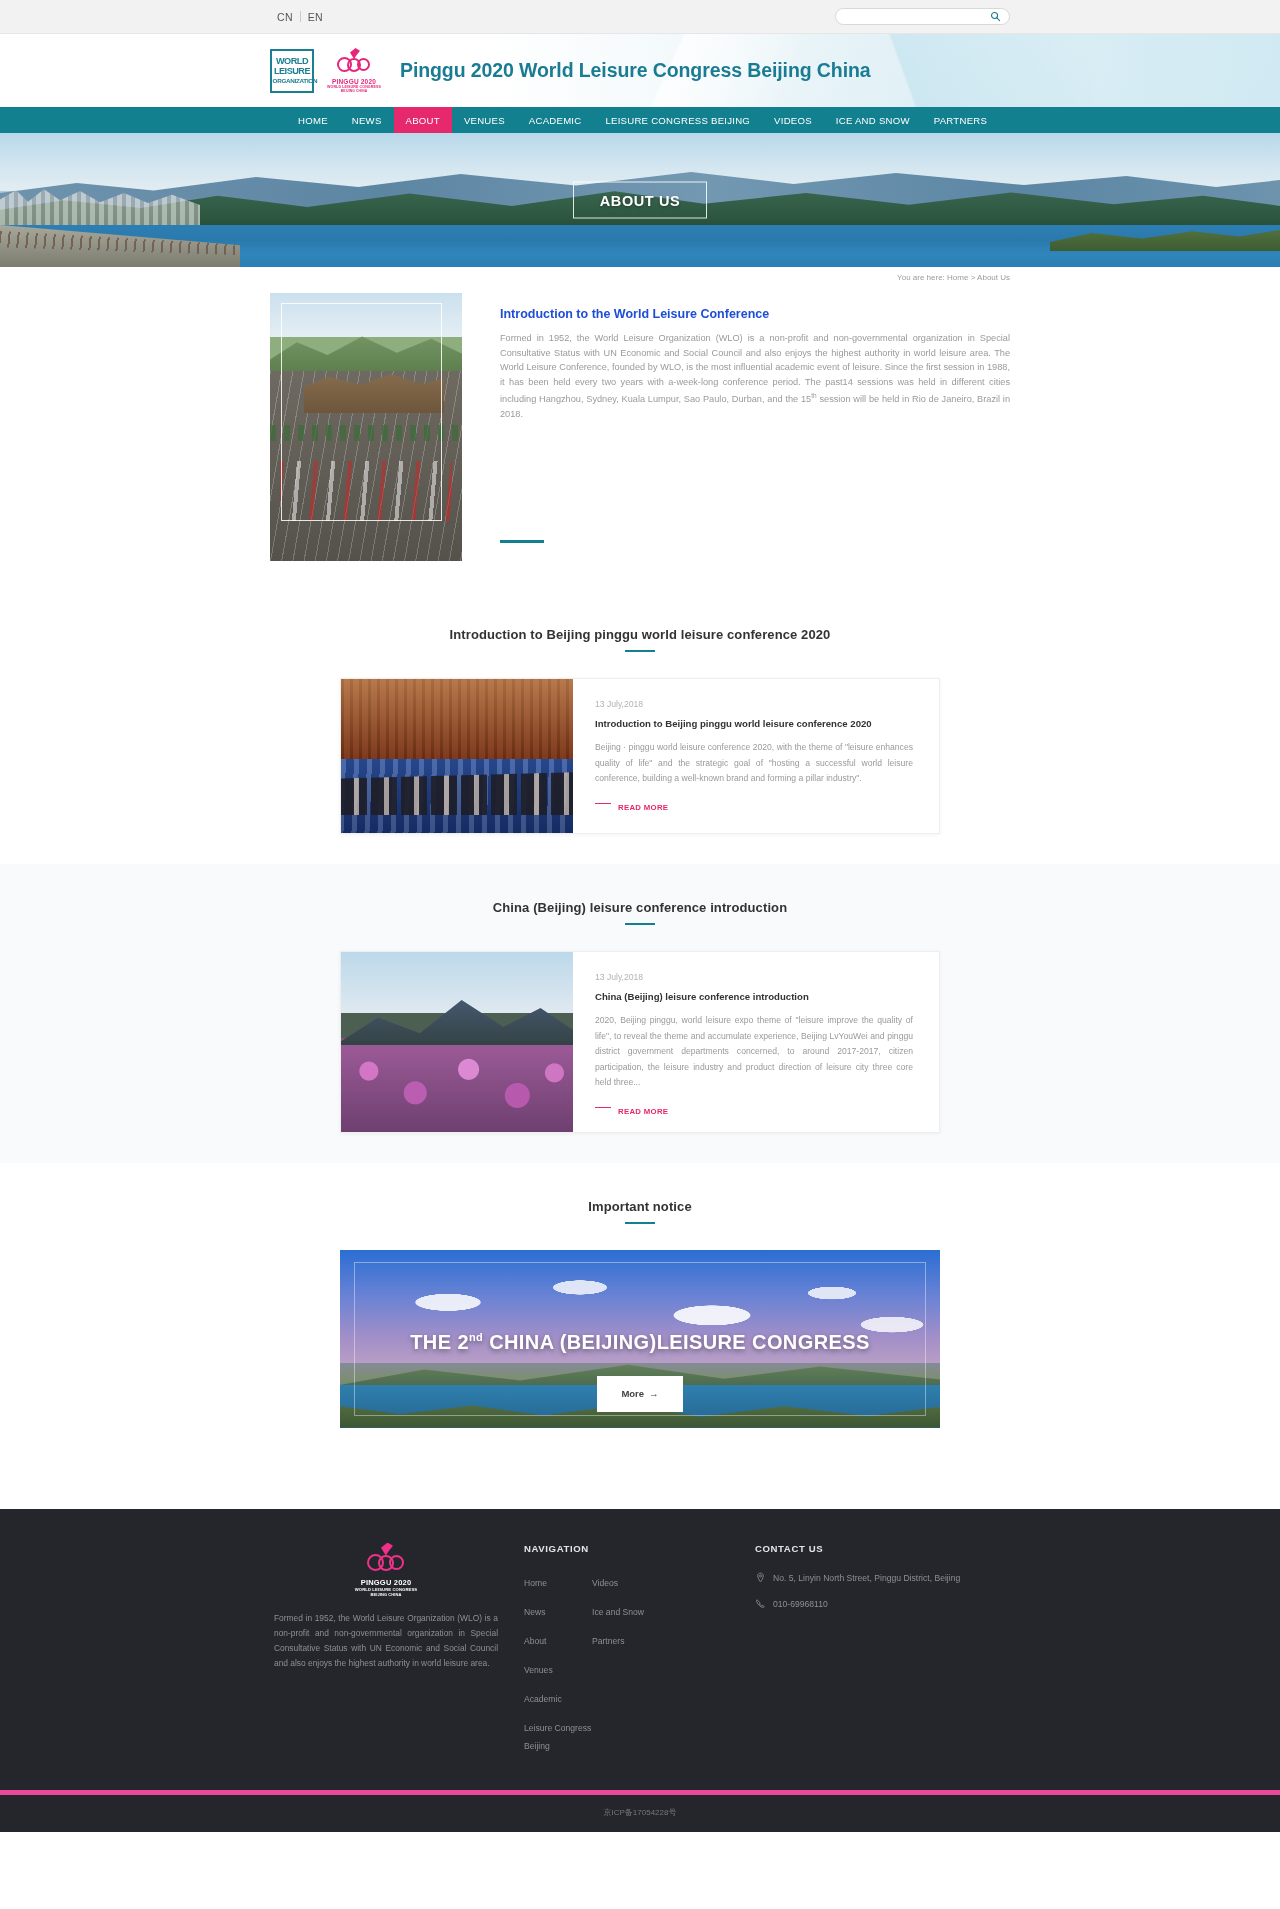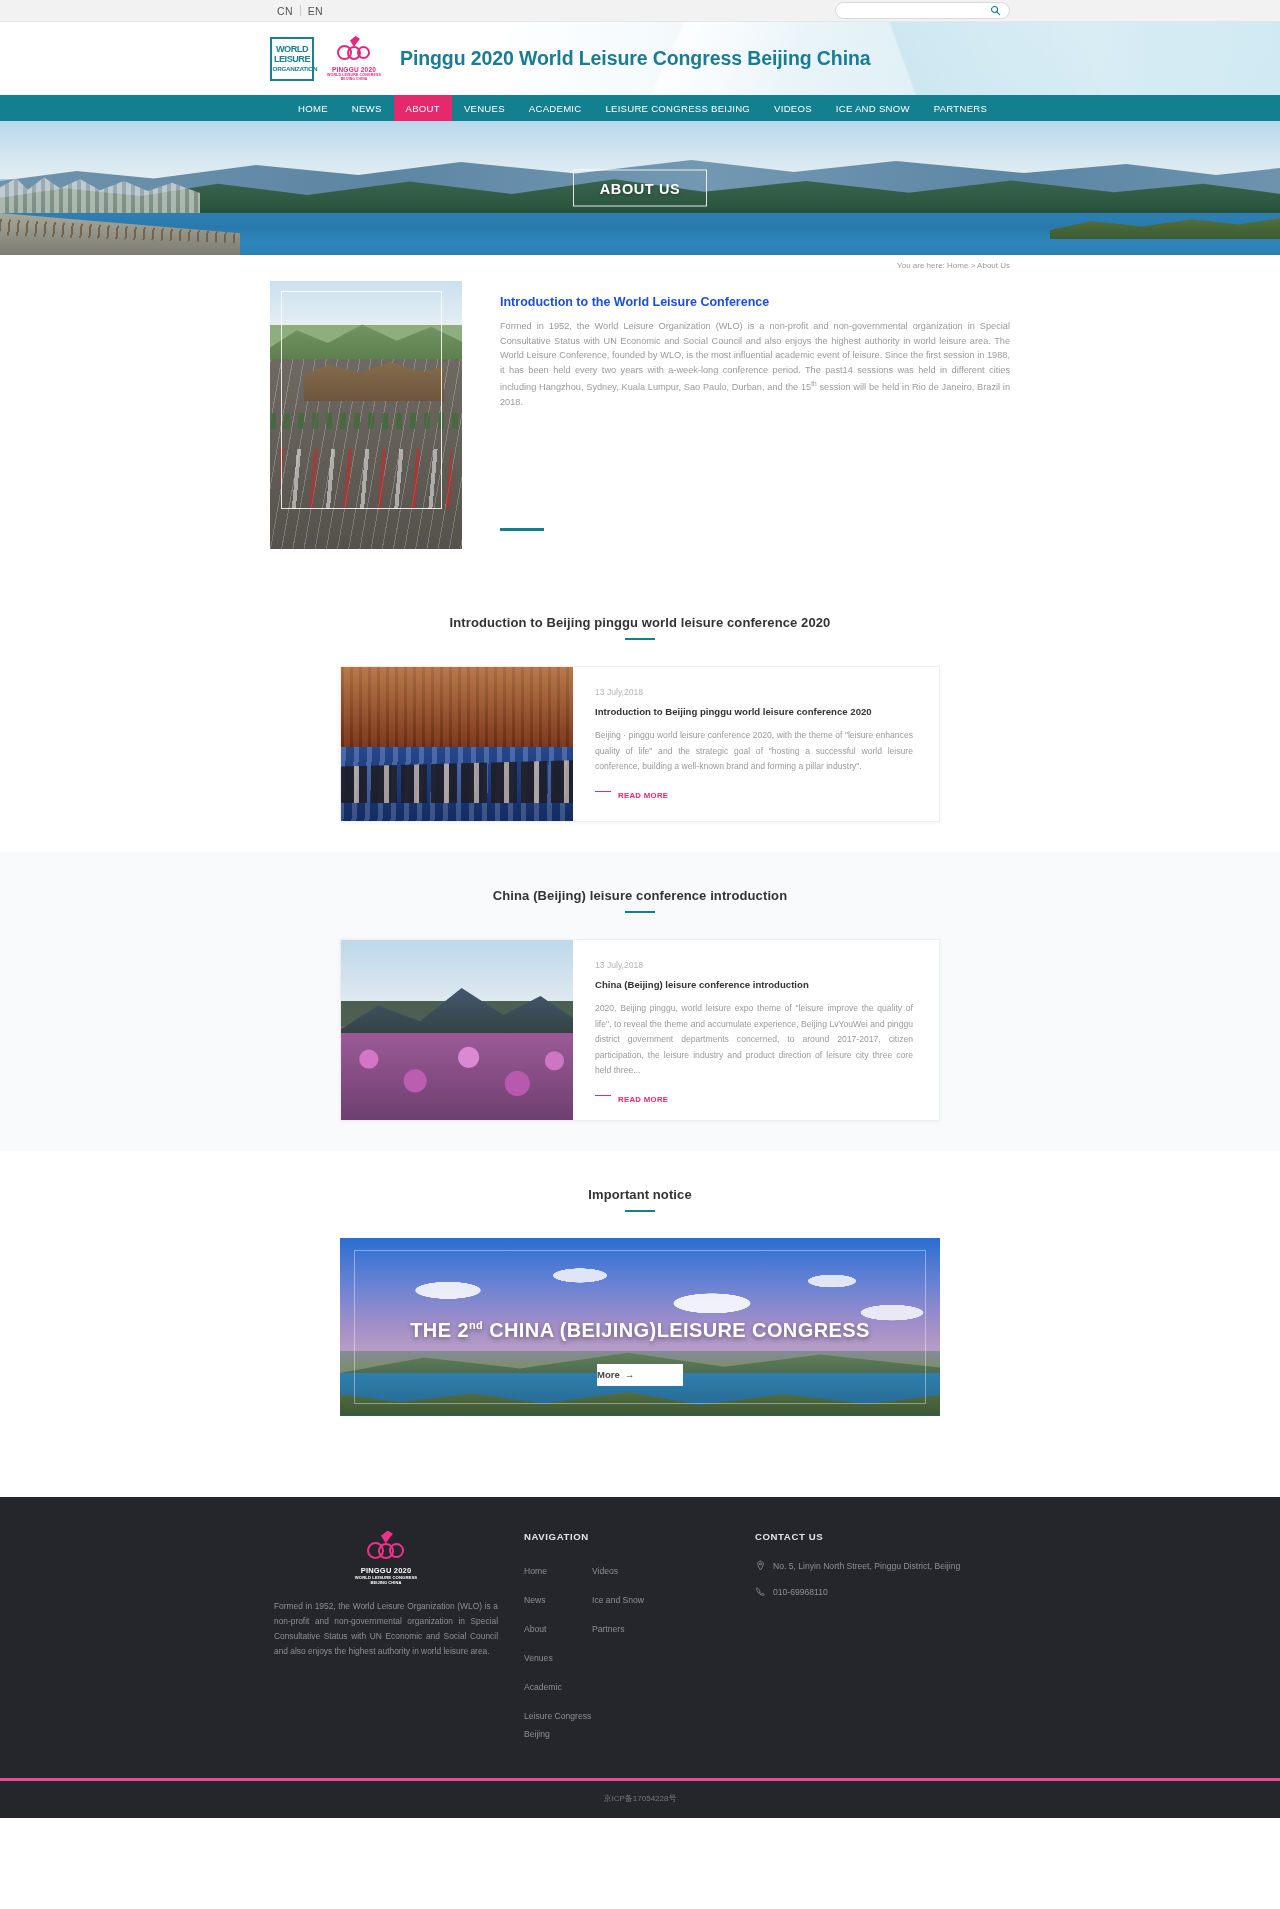--- a/index.html
+++ b/index.html
@@ -15,7 +15,7 @@
 
   
   .topbar {
-    height: 22px;
+    height: 34px;
     background: #f2f2f2;
     border-bottom: 1px solid #e6e6e6;
     display: flex;

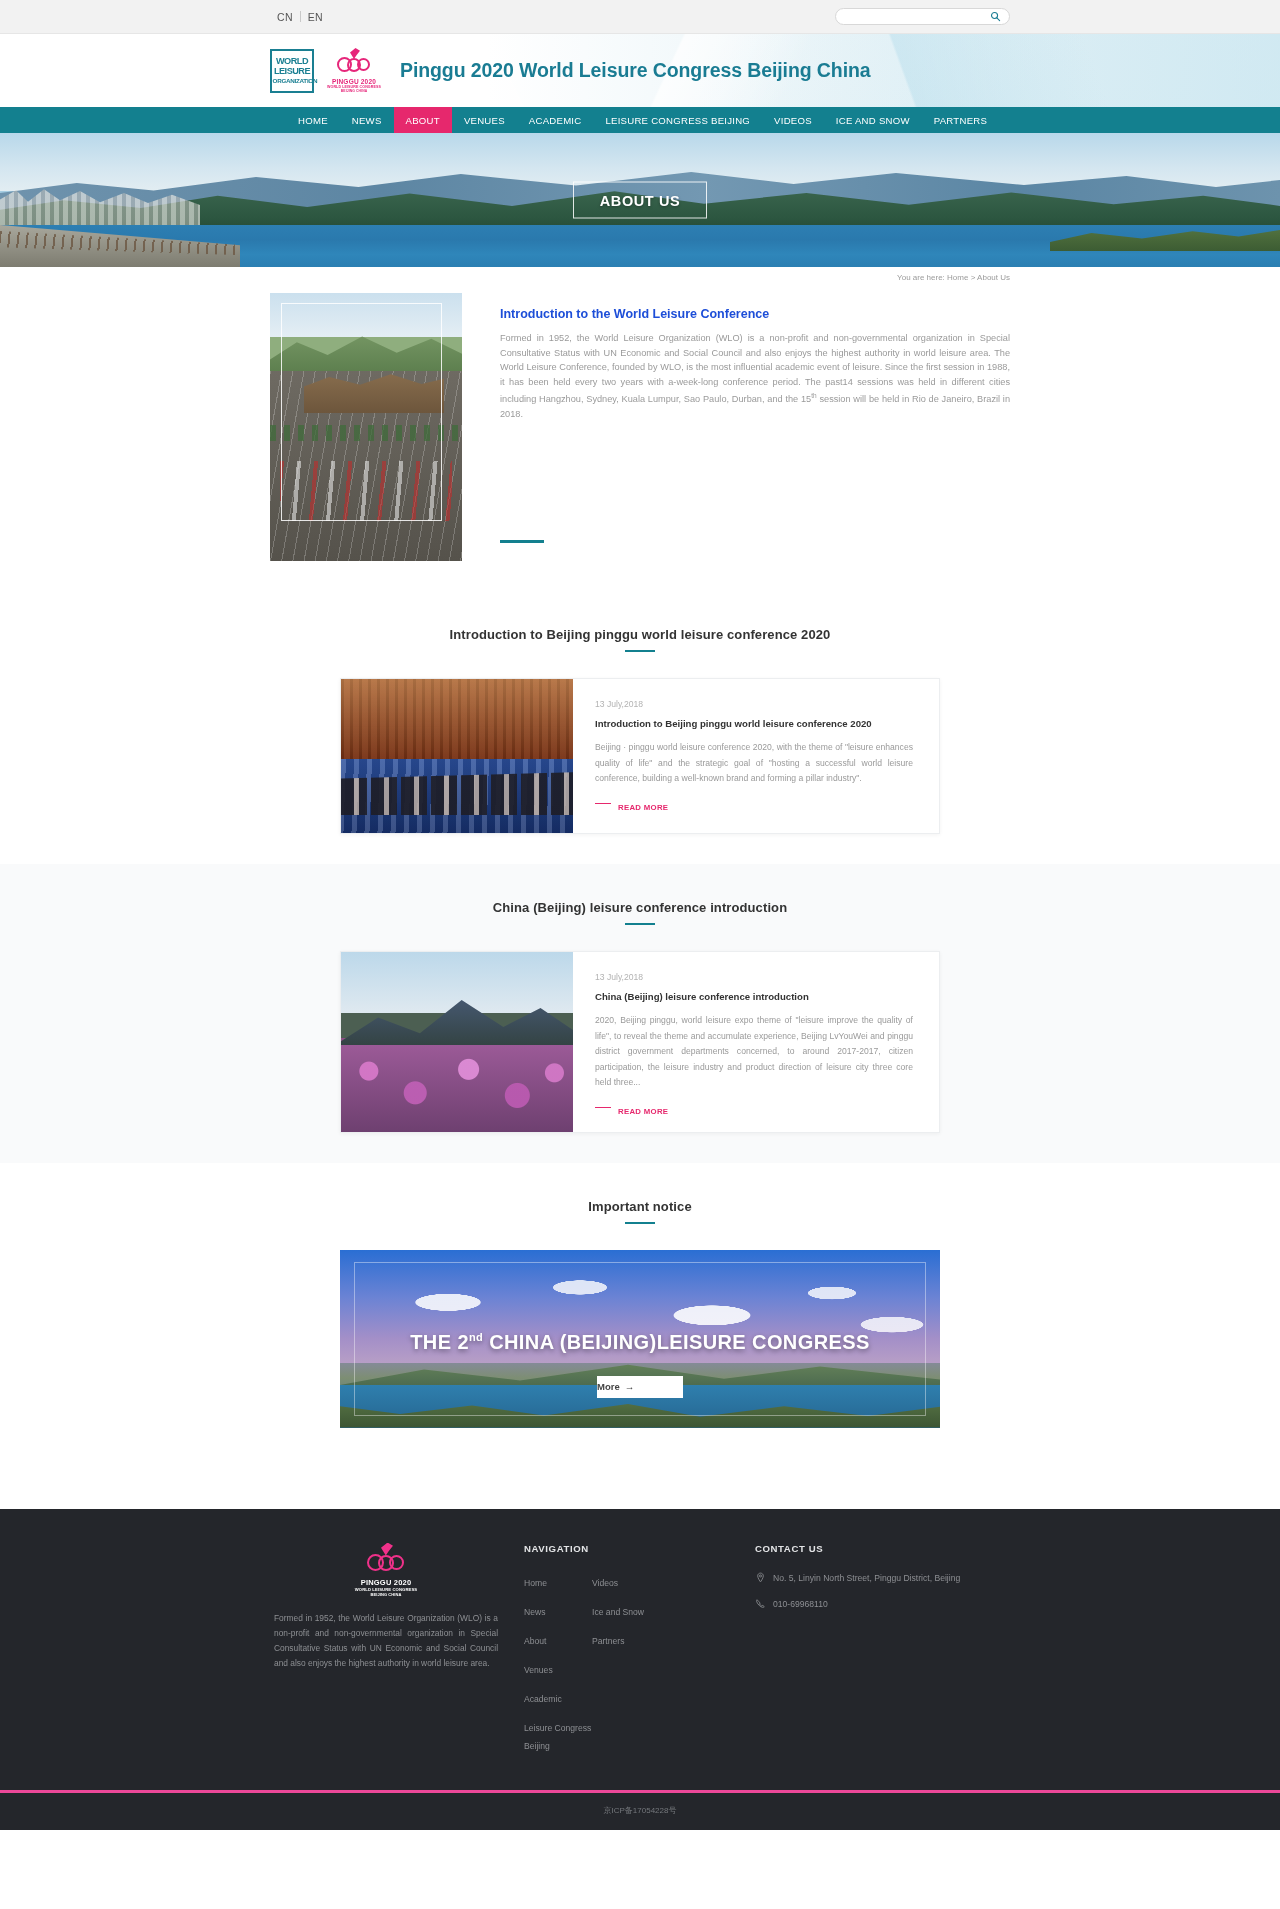--- a/index.html
+++ b/index.html
@@ -356,10 +356,10 @@
   .nb-more {
     position: absolute; left: 50%; top: 71%;
     transform: translateX(-50%);
-    width: 86px; height: 22px;
+    width: 86px; height: 36px;
     background: #fff; color: #444;
     font-size: 9.5px; font-weight: 700;
-    display: flex; align-items: center; justify-content: flex-start; gap: 5px;
+    display: flex; align-items: center; justify-content: center; gap: 5px;
     text-decoration: none;
   }
 

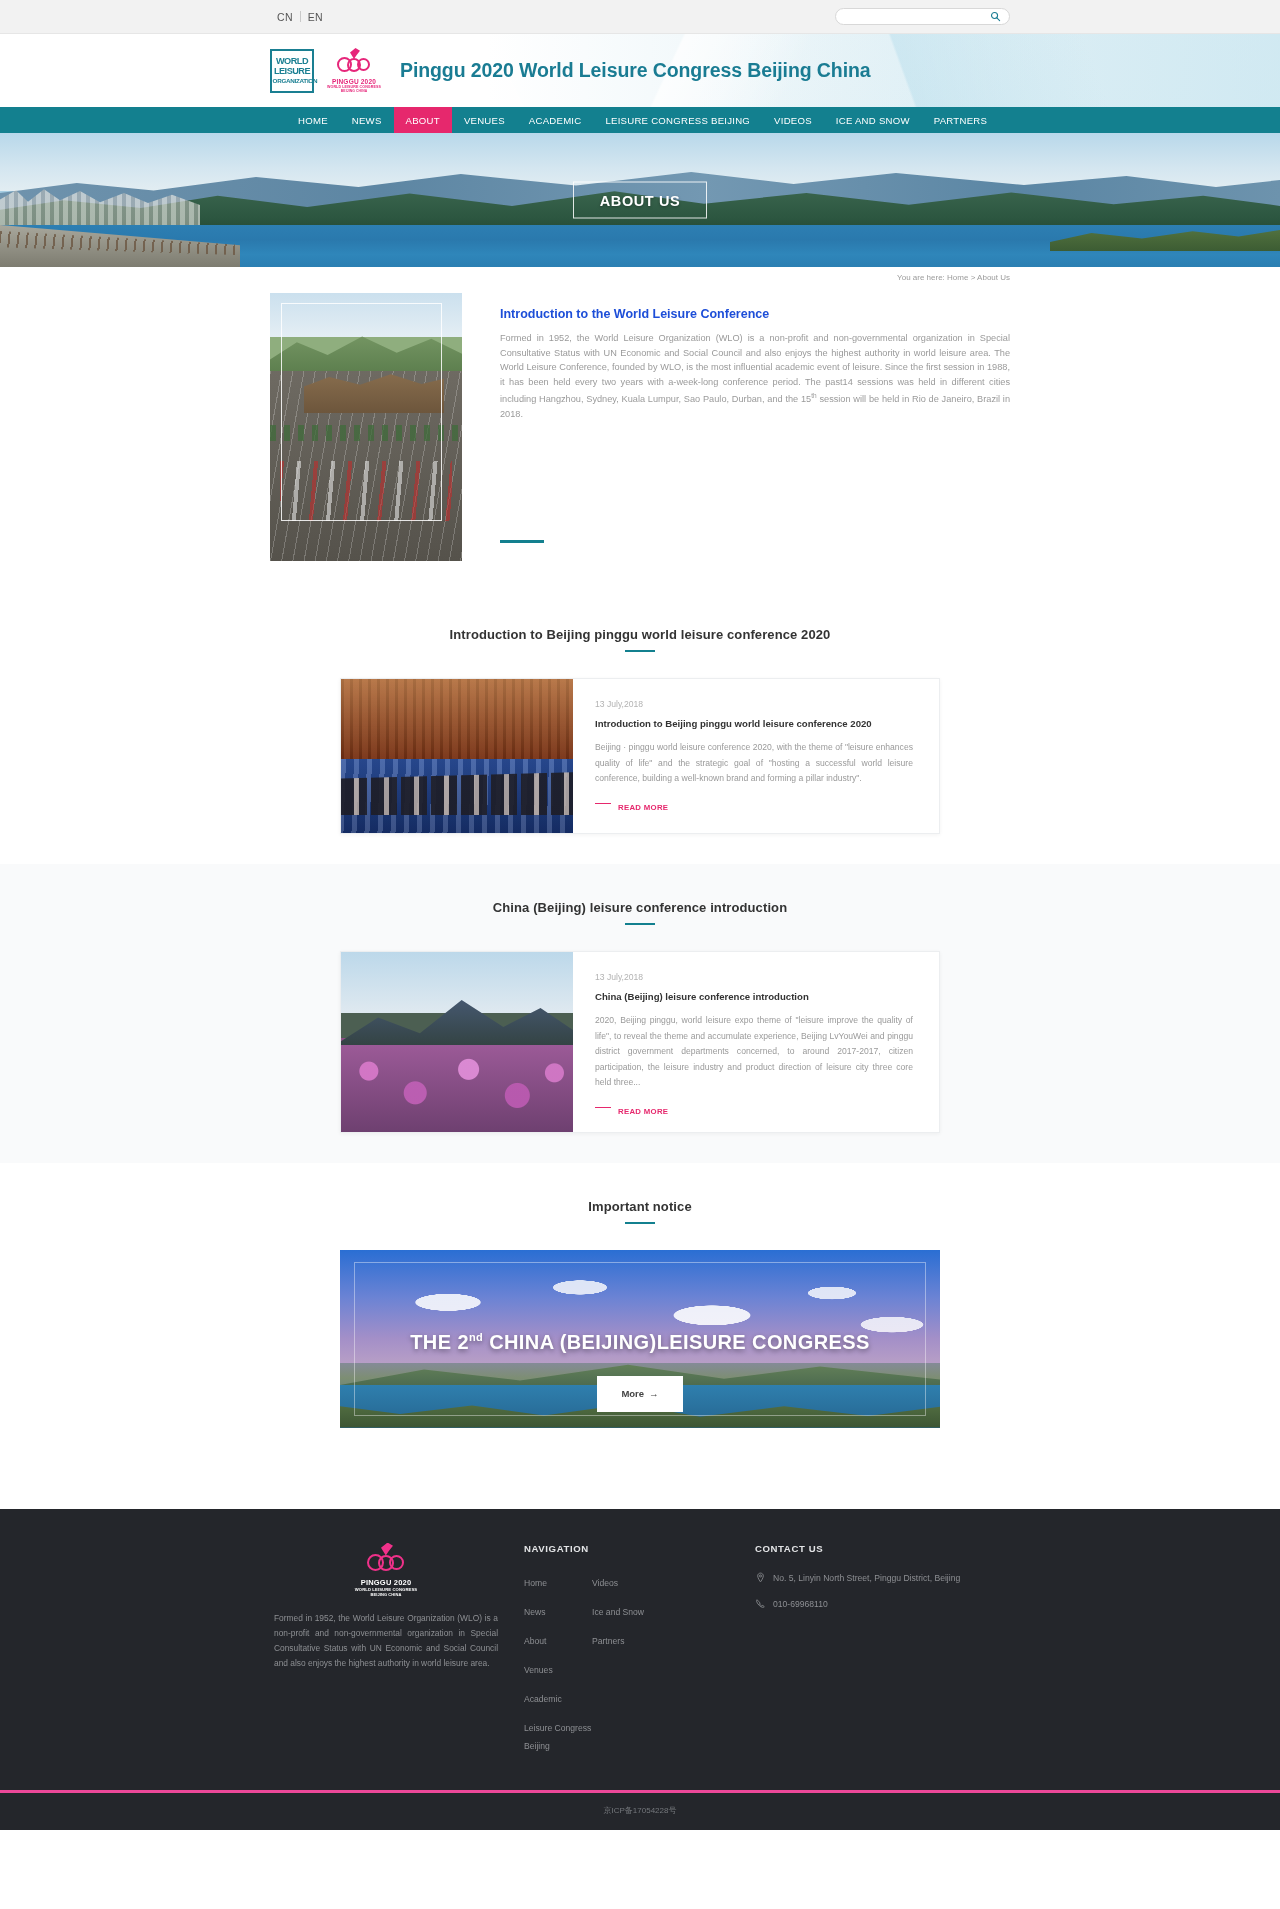--- a/index.html
+++ b/index.html
@@ -403,7 +403,7 @@
   }
   .f-contact-row svg { flex: 0 0 auto; }
   .f-bottom {
-    margin-top: 26px; border-top: 3px solid #ec4899;
+    margin-top: 26px; border-top: 5px solid #ec4899;
     text-align: center; font-size: 8px; color: #74777c;
     padding: 12px 0 14px;
   }

